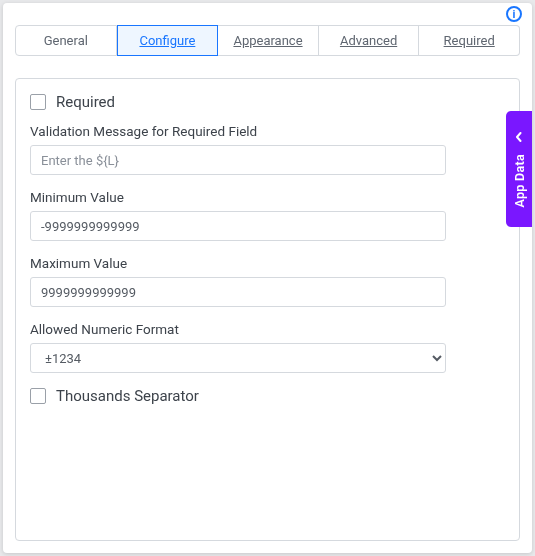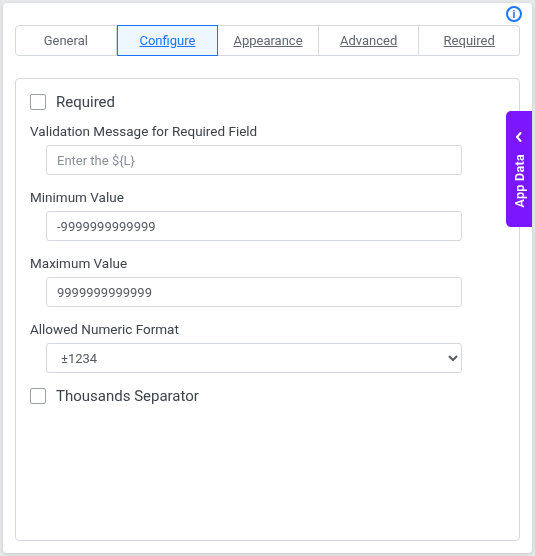--- a/index.html
+++ b/index.html
@@ -143,7 +143,6 @@
     background: #fff;
     font-family: inherit;
     outline: none;
-    margin-left: 16px;
   }
   .text-input::placeholder { color: #8a9099; }
   .select-input { appearance: auto; }

